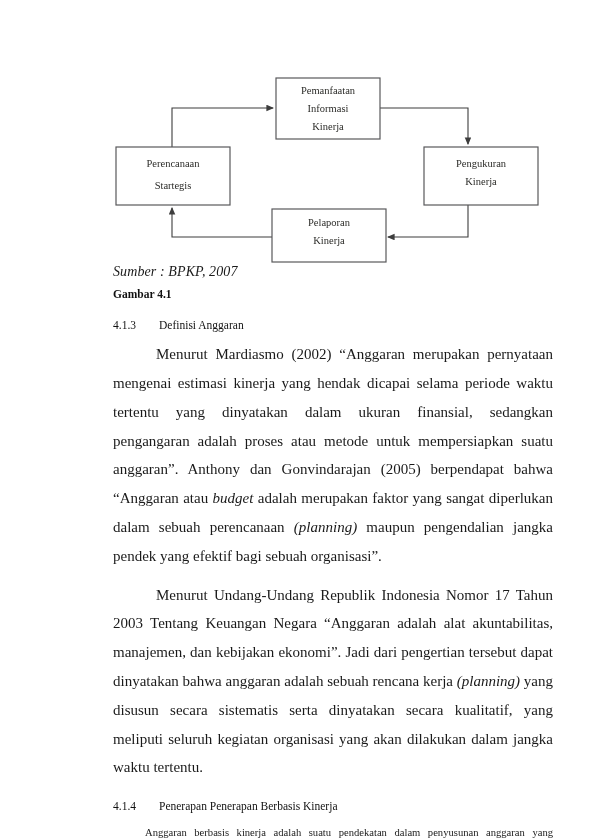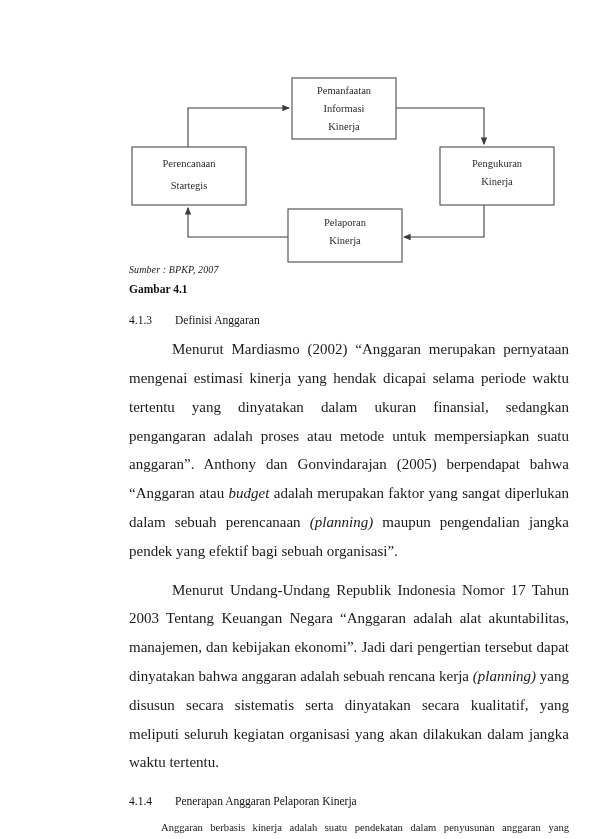--- a/index.html
+++ b/index.html
@@ -18,7 +18,7 @@
 
   .page {
     position: absolute;
-    left: 16px; top: 0;
+    left: 0; top: 0;
     width: 539px;
     height: 839px;
   }

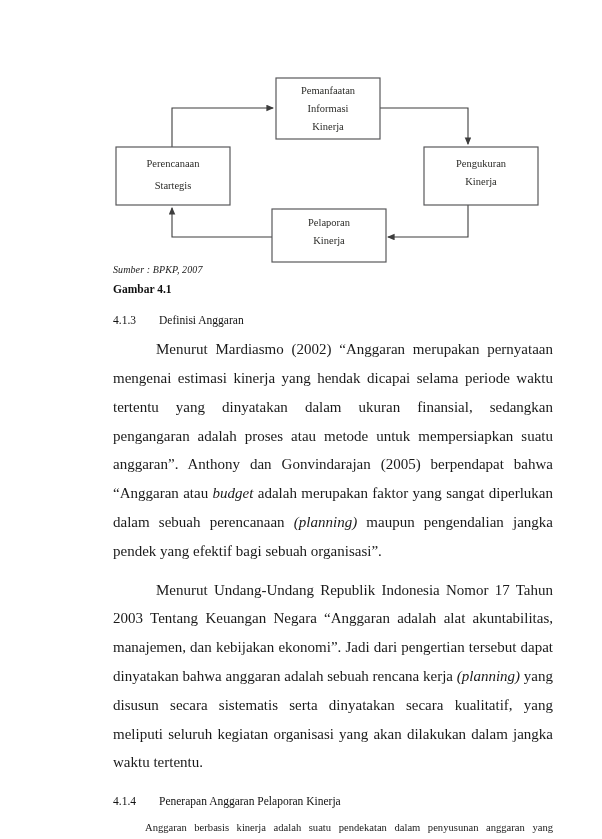--- a/index.html
+++ b/index.html
@@ -49,7 +49,7 @@
   }
 
   .source-line {
-    font-size: 10px;
+    font-size: 14px;
     font-style: italic;
     font-family: "Liberation Serif", "DejaVu Serif", serif;
     color: #1a1a1a;

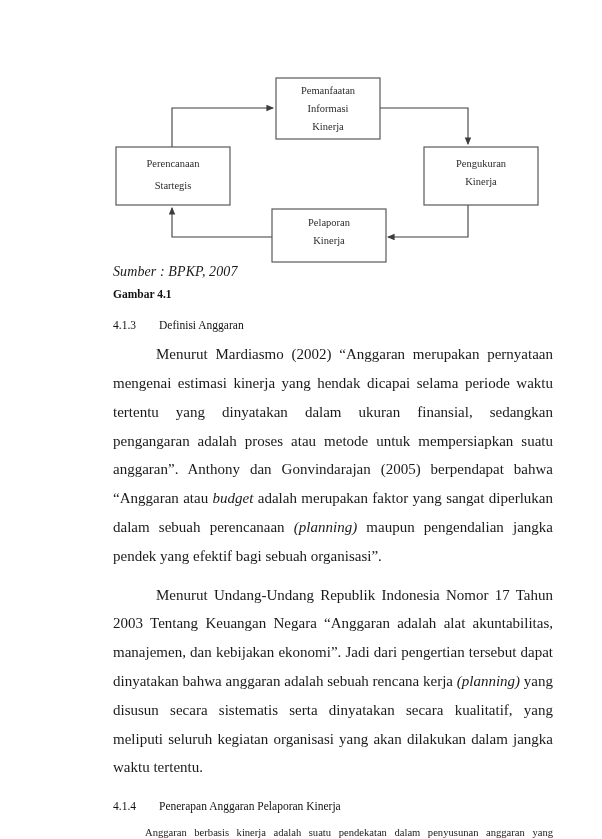--- a/index.html
+++ b/index.html
@@ -190,7 +190,7 @@
 
     <h3 class="section-heading">
       <span class="sec-num">4.1.4</span>
-      <span class="sec-title">Penerapan Anggaran Pelaporan Kinerja</span>
+      <span class="sec-title">Penerapan Penerapan Berbasis Kinerja</span>
     </h3>
 
 

